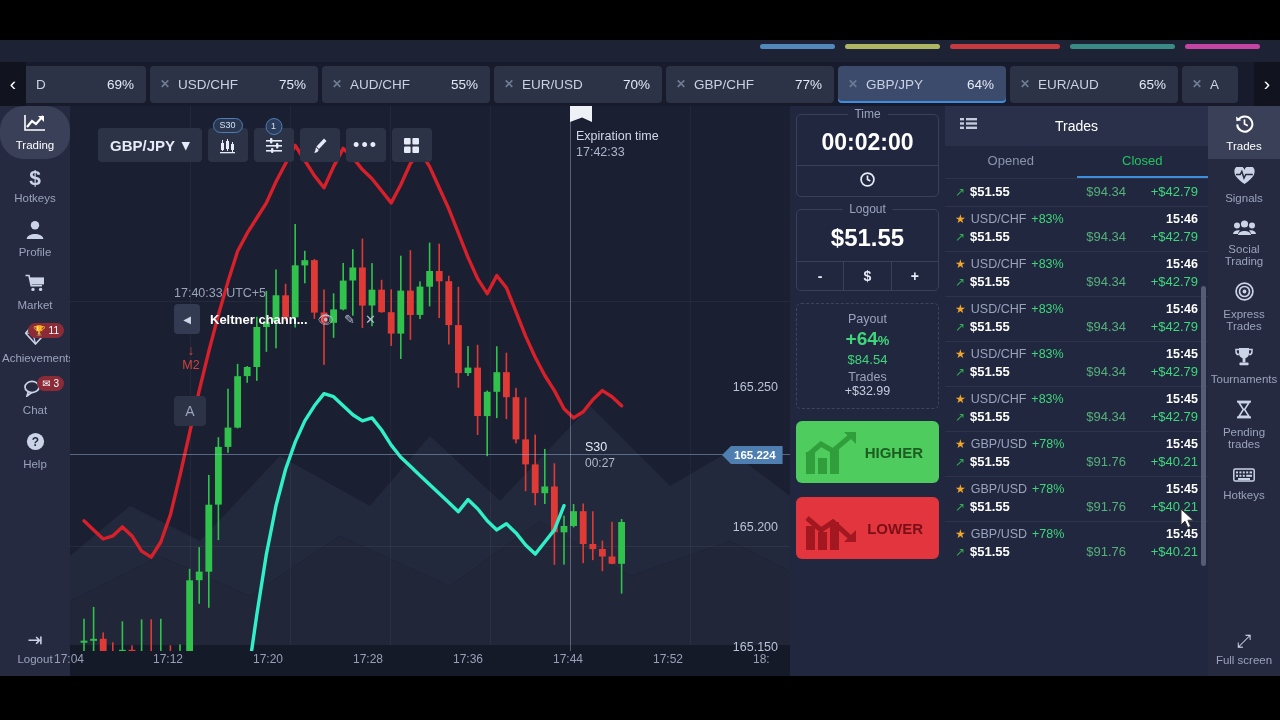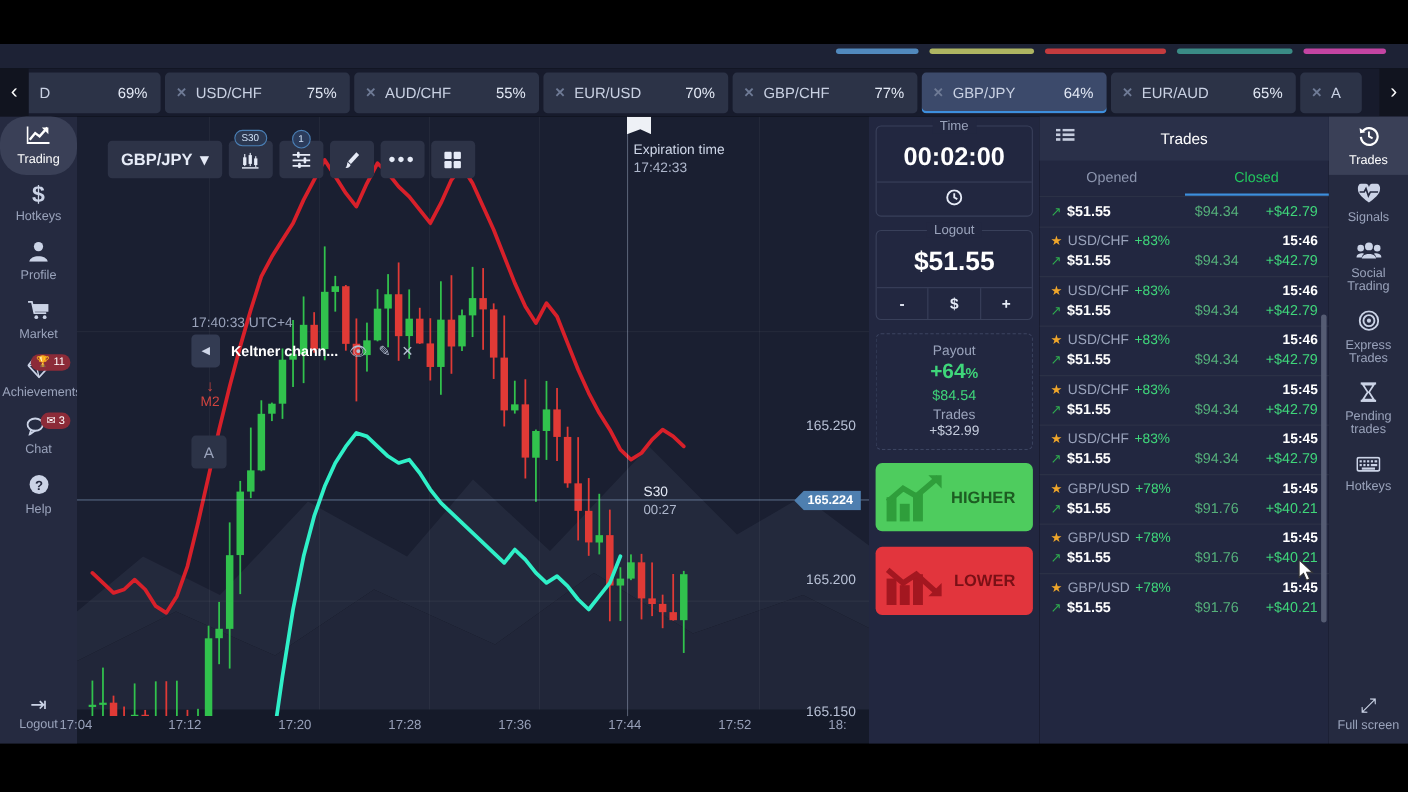--- a/index.html
+++ b/index.html
@@ -521,7 +521,7 @@
       </div>
     </div>
 
-    <div class="clock">17:40:33 UTC+4</div>
+    <div class="clock">17:40:33 UTC+5</div>
 
     <div class="indrow">
       <div class="collapse">◀</div>

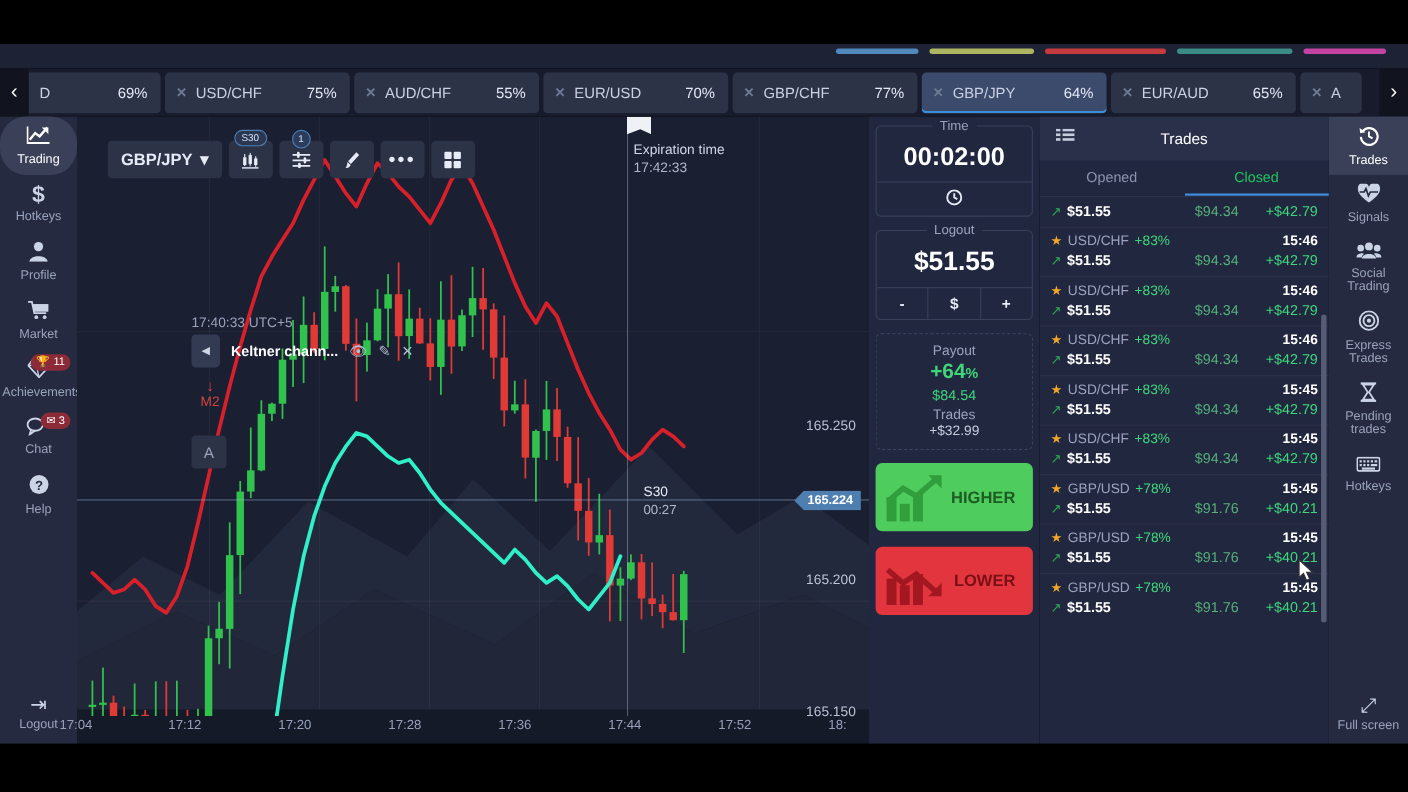--- a/index.html
+++ b/index.html
@@ -308,6 +308,12 @@
               <circle cx="9.5" cy="9.5" r="5" fill="none" stroke="#cbd3e6" stroke-width="1.7"></circle>
               <circle cx="9.5" cy="9.5" r="1.9" fill="#cbd3e6"></circle>
             </svg></span><span class="lbl">Express Trades</span></div>
+        <div class="item"><span class="glyph"><svg width="18" height="19" viewBox="0 0 18 19">
+              <path d="M4 1 H14 V6.4 A5 5 0 0 1 4 6.4Z" fill="#cbd3e6"></path>
+              <path d="M4 2.4 H1 V4.4 C1 6.6 2.6 7.6 4 7.6 M14 2.4 H17 V4.4 C17 6.6 15.4 7.6 14 7.6" stroke="#cbd3e6" stroke-width="1.5" fill="none"></path>
+              <rect x="7.6" y="11" width="2.8" height="4.4" fill="#cbd3e6"></rect>
+              <rect x="4.4" y="15.6" width="9.2" height="2.6" rx="1" fill="#cbd3e6"></rect>
+            </svg></span><span class="lbl">Tournaments</span></div>
         <div class="item"><span class="glyph"><svg width="16" height="19" viewBox="0 0 16 19">
               <rect x="1" y="0.6" width="14" height="2" fill="#cbd3e6"></rect>
               <rect x="1" y="16.4" width="14" height="2" fill="#cbd3e6"></rect>

